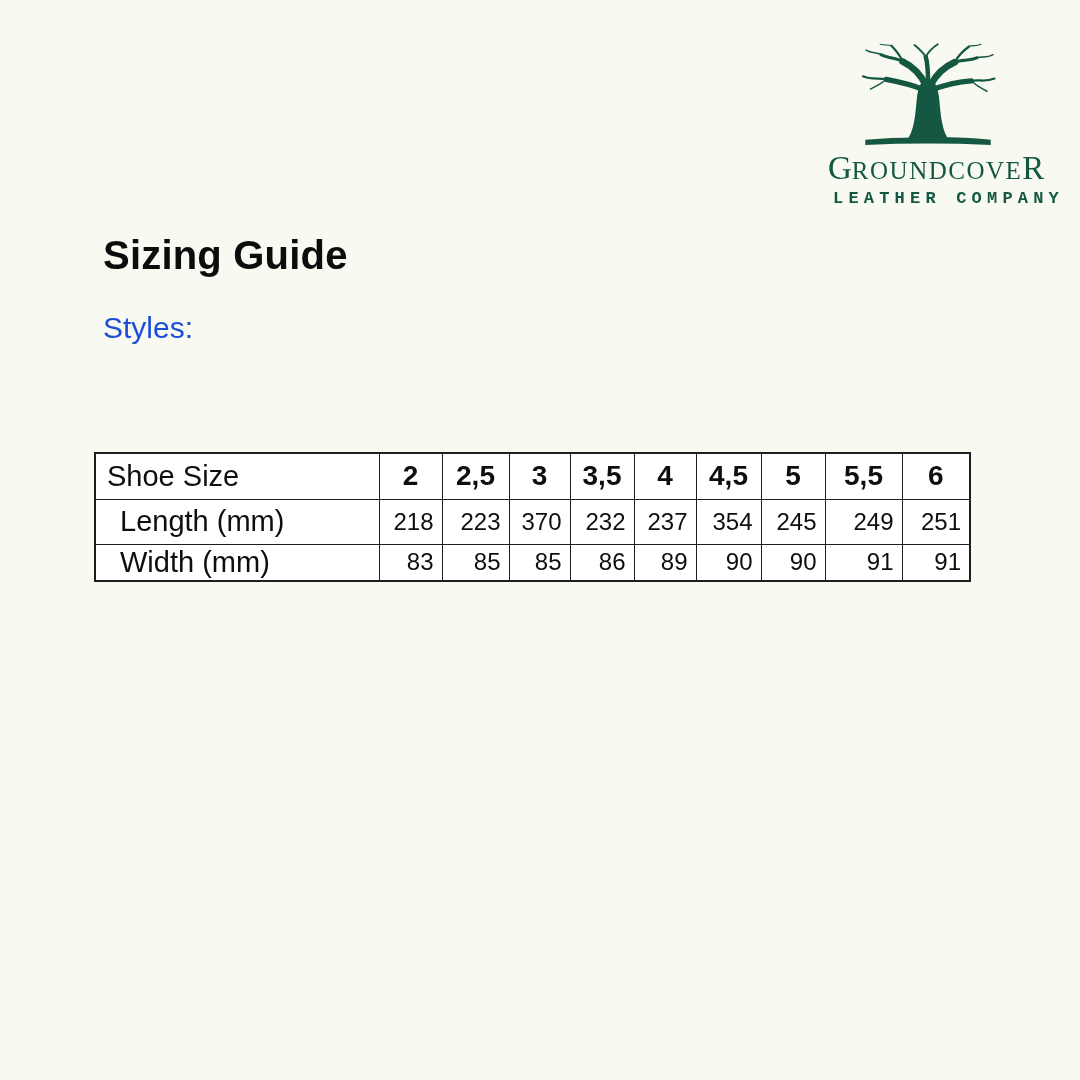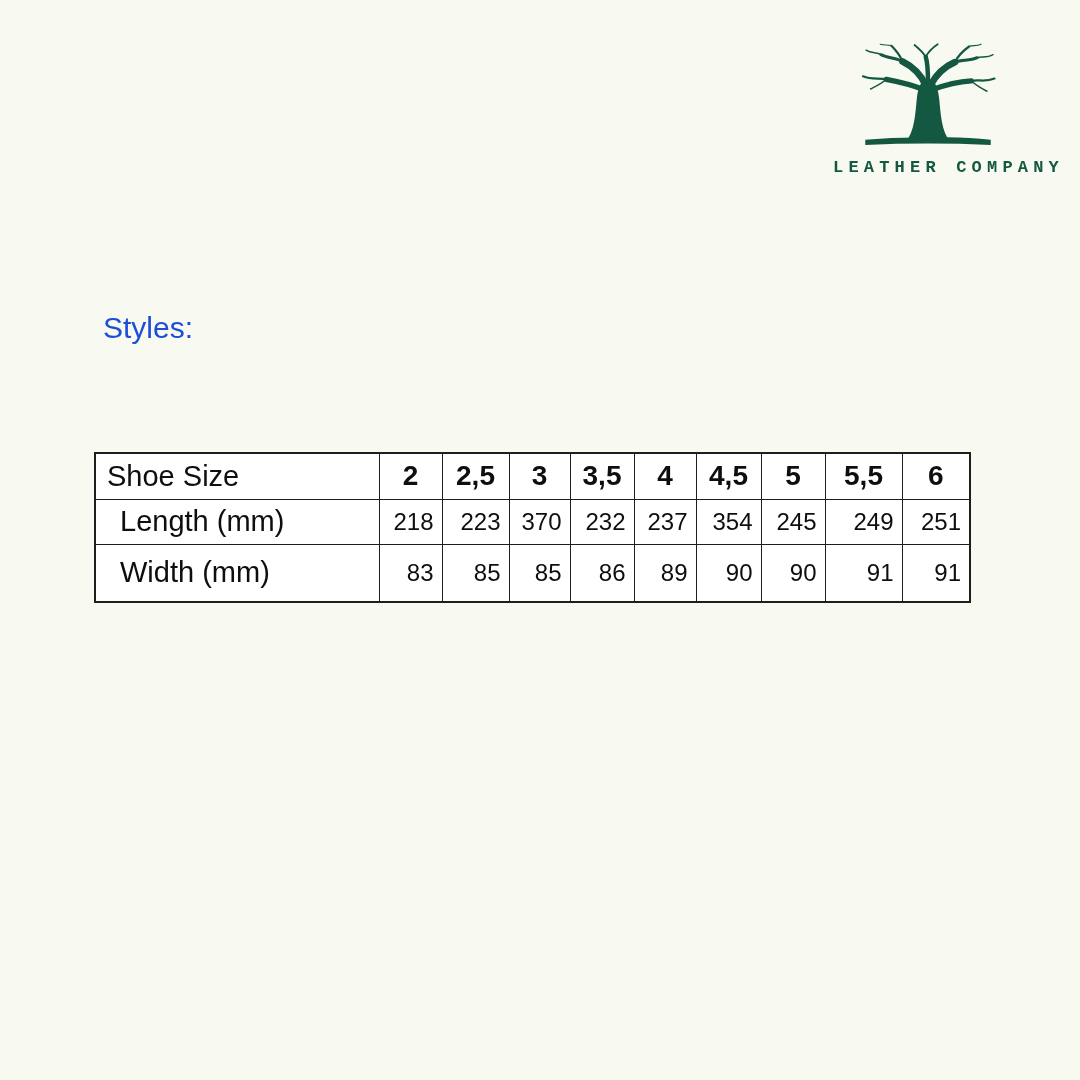--- a/index.html
+++ b/index.html
@@ -131,6 +131,9 @@
 
       <path fill="currentColor" d="M16 131 Q60 127 100 128 Q145 126 184 131 L184 138 Q100 134 16 138 Z"></path>
     </svg>
+    <div class="wordmark">
+      <span class="cap">G</span><span class="mid">ROUNDCOVE</span><span class="cap">R</span>
+    </div>
     <div class="logo-subtitle">LEATHER COMPANY</div>
   </div>
 

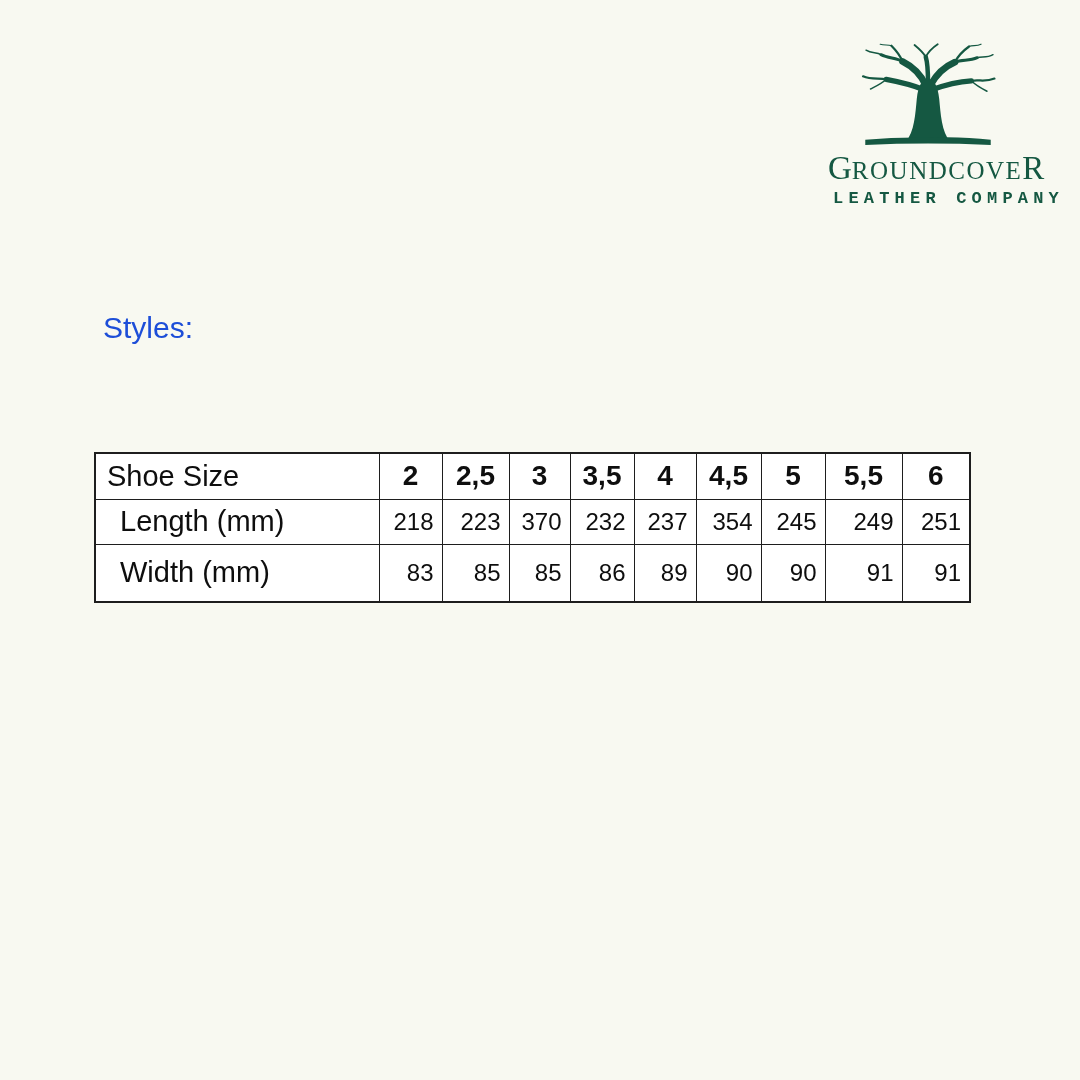--- a/index.html
+++ b/index.html
@@ -137,6 +137,7 @@
     <div class="logo-subtitle">LEATHER COMPANY</div>
   </div>
 
+  <div class="page-title">Sizing Guide</div>
   <div class="styles-label">Styles:</div>
 
   <table class="sizing">

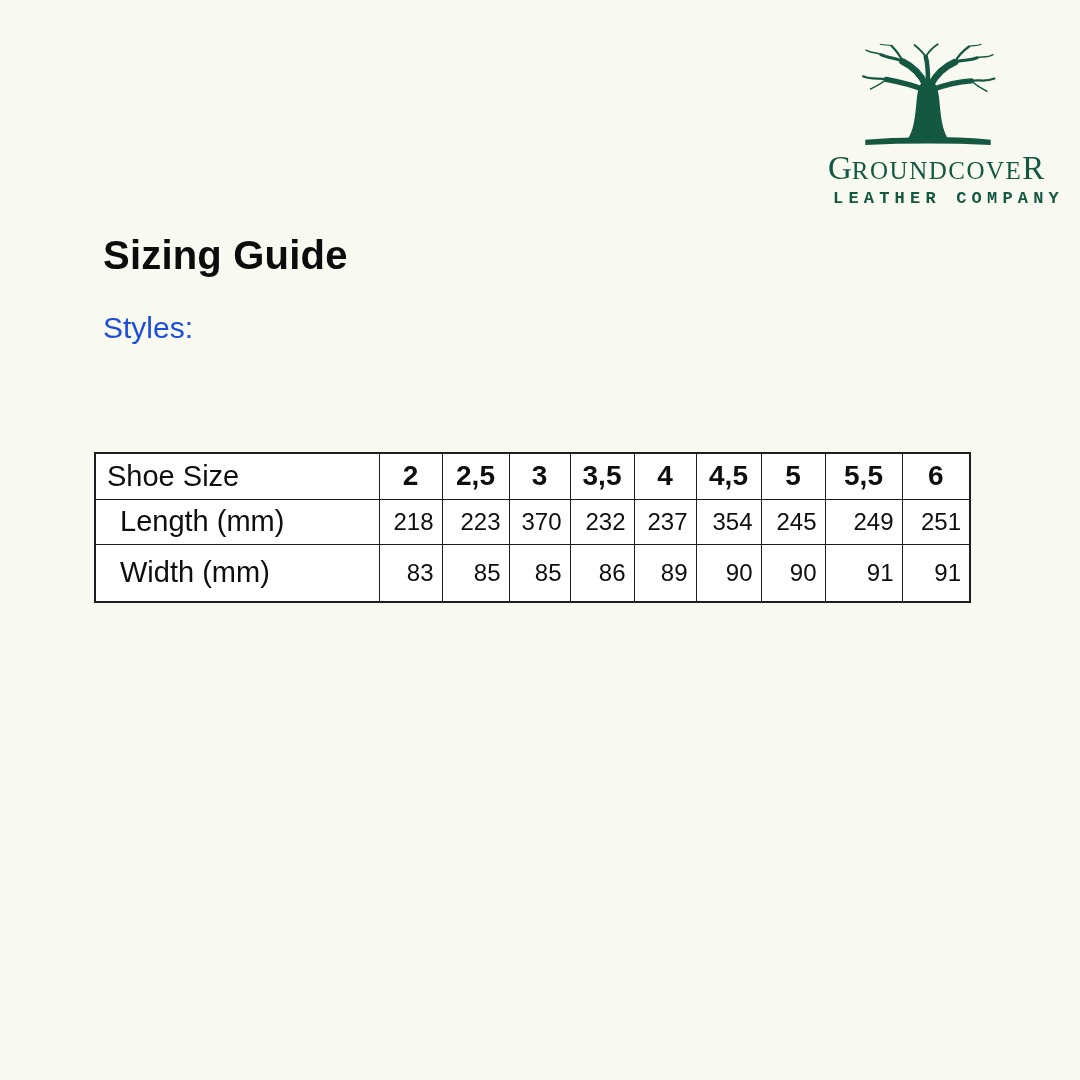--- a/index.html
+++ b/index.html
@@ -80,7 +80,7 @@
   }
   tr.hdr{height:46px;}
   tr.r1{height:45px;}
-  tr.r2{height:58px;}
+  tr.r2{height:37px;}
   th.corner{
     font-size:29px;font-weight:400;text-align:left;padding-left:11px;color:#0e0e0e;
   }

